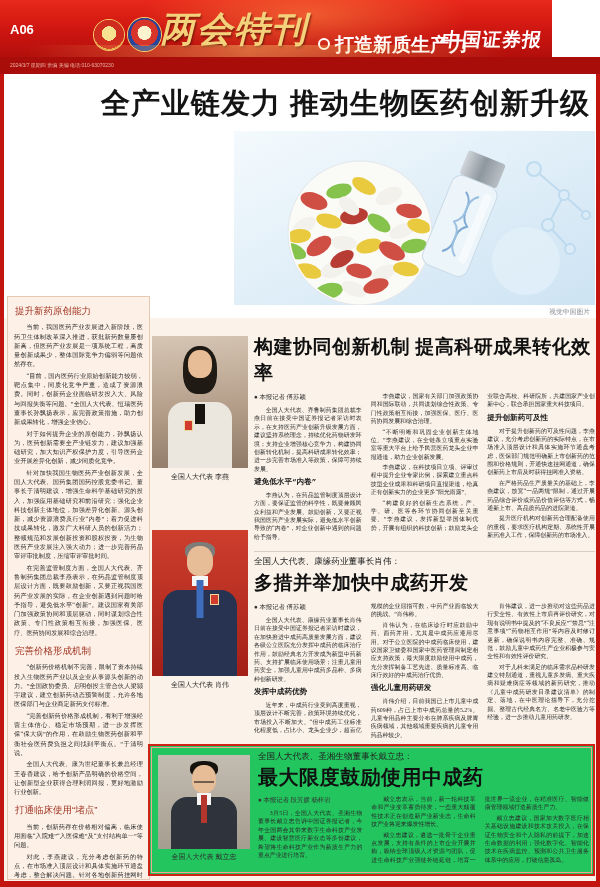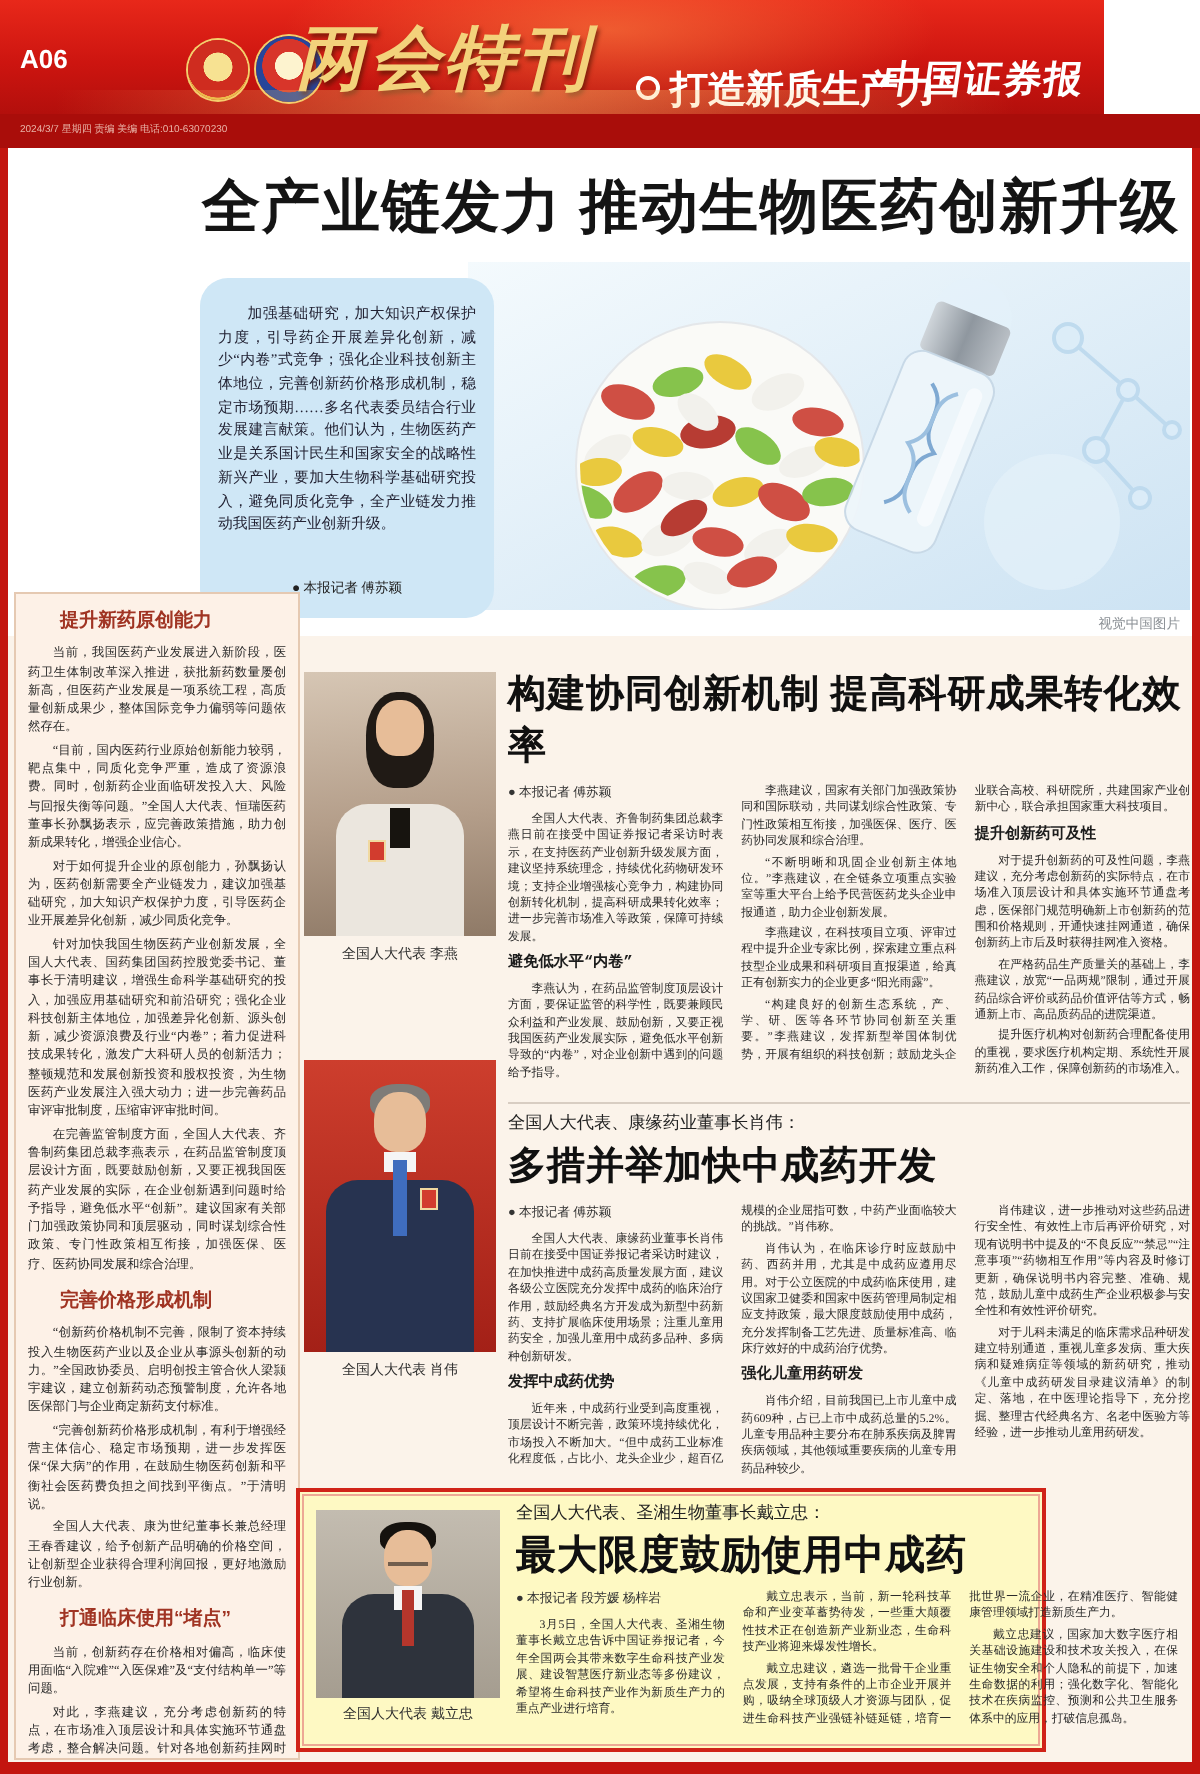--- a/index.html
+++ b/index.html
@@ -21,7 +21,7 @@
   .emblem-cppcc{left:128px;top:18px;width:33px;height:33px;
           background:radial-gradient(circle at 50% 45%,#fdf3cf 0 28%,#d8352a 29% 54%,#27459a 55% 76%,#e9b944 77% 100%);
           box-shadow:0 0 0 1px #f3cf6d;}
-  .banner-title{position:absolute;left:148px;top:6px;font-size:35px;font-weight:900;font-style:italic;
+  .banner-title{position:absolute;left:160px;top:6px;font-size:35px;font-weight:900;font-style:italic;
           color:#f3d27b;letter-spacing:2px;text-shadow:1px 2px 2px rgba(80,20,0,.65);}
   .banner-sub{position:absolute;left:318px;top:32px;font-size:19px;font-weight:700;color:#ffffff;
           font-family:"Liberation Sans",sans-serif;}

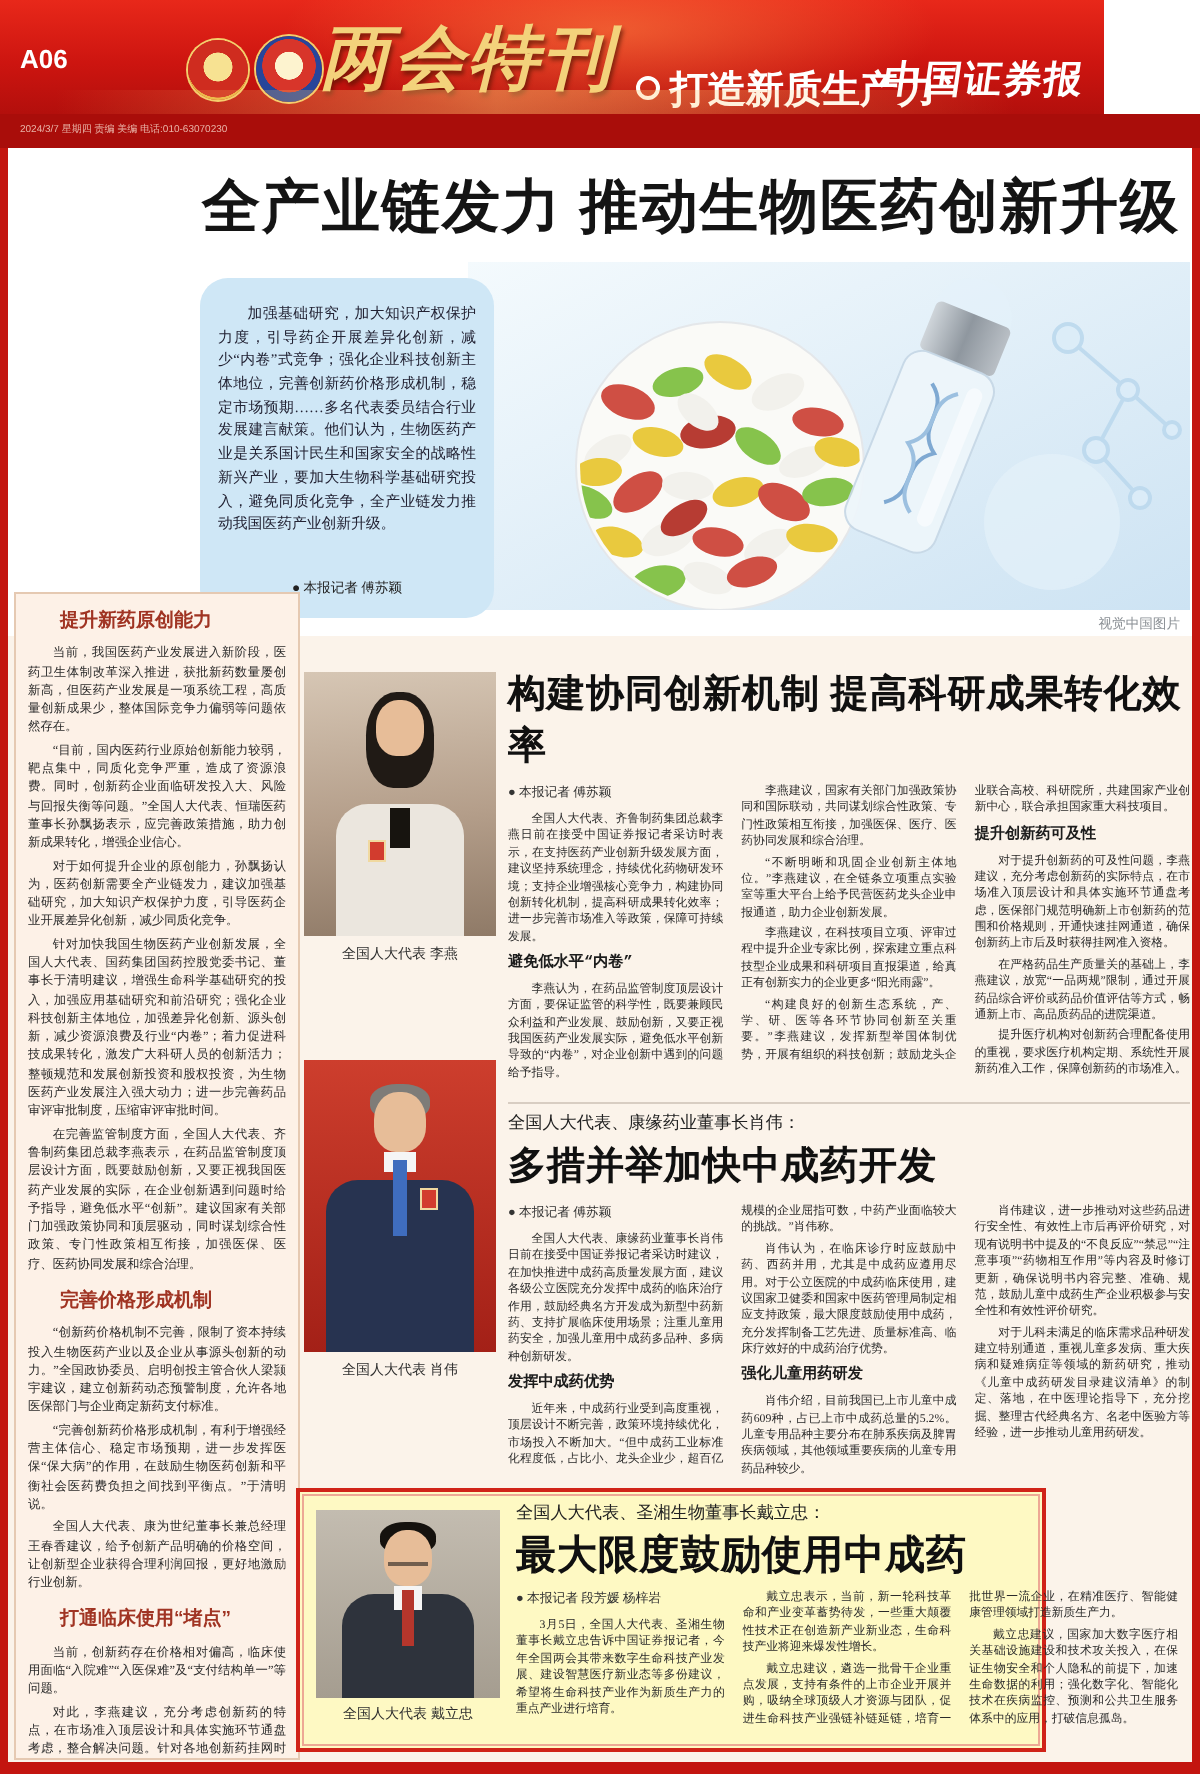--- a/index.html
+++ b/index.html
@@ -210,10 +210,6 @@
   </div>
   <div class="credit">视觉中国图片</div>
 
-  <div class="lead-box">
-    <div class="sum">加强基础研究，加大知识产权保护力度，引导药企开展差异化创新，减少“内卷”式竞争；强化企业科技创新主体地位，完善创新药价格形成机制，稳定市场预期……多名代表委员结合行业发展建言献策。他们认为，生物医药产业是关系国计民生和国家安全的战略性新兴产业，要加大生物科学基础研究投入，避免同质化竞争，全产业链发力推动我国医药产业创新升级。</div>
-    <div class="lead-byline">● 本报记者 傅苏颖</div>
-  </div>
 
   <div class="left-col">
     <div class="sec">

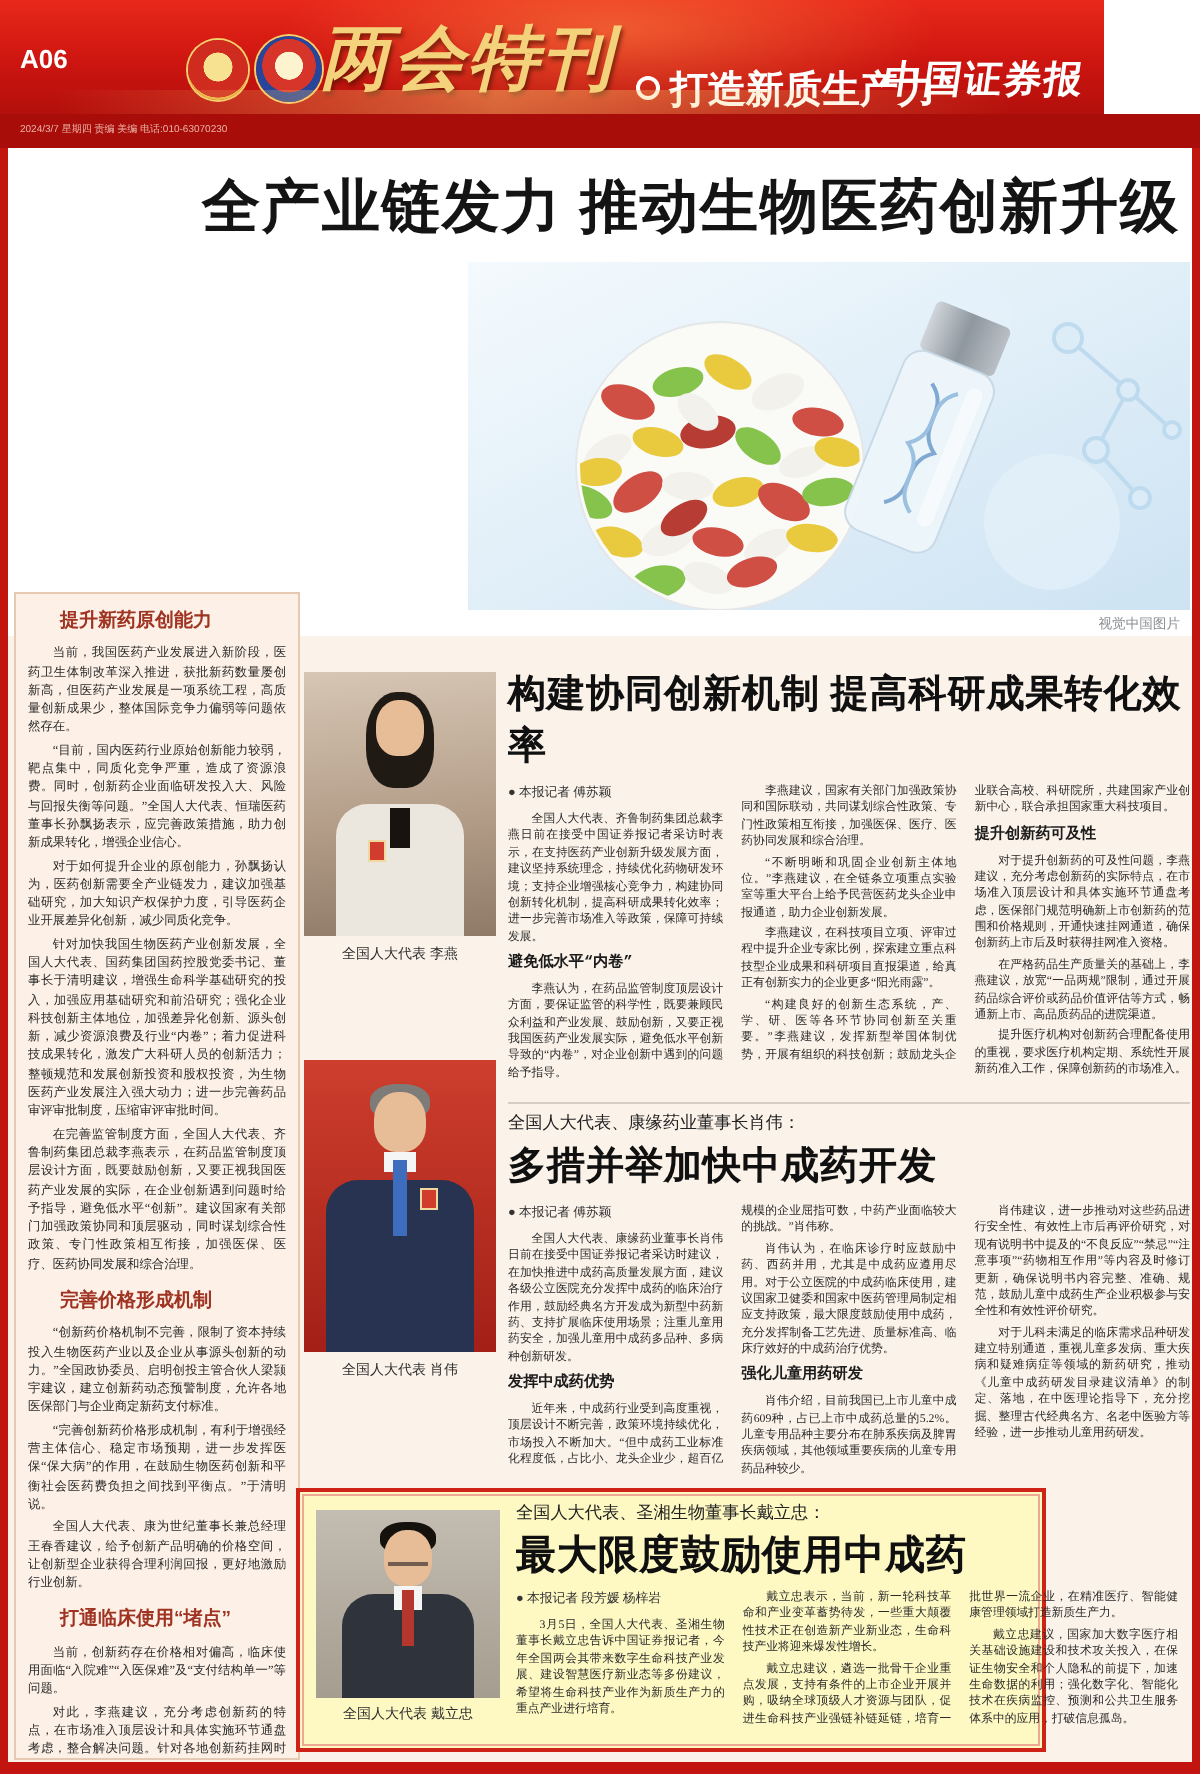--- a/index.html
+++ b/index.html
@@ -55,7 +55,7 @@
   .left-col{position:absolute;left:7px;top:296px;width:143px;height:584px;background:#fdf1e7;
           border:1px solid #e5c9b2;padding:7px 6px;box-sizing:border-box;font-size:6.2px;line-height:1.5;
           color:#2a2a2a;overflow:hidden;}
-  .sec-title{font-size:9.5px;font-weight:700;color:#a03423;margin:7px 16px 4px;
+  .sec-title{font-size:9.5px;font-weight:400;color:#a03423;margin:7px 1px 4px;
           font-family:"Liberation Sans",sans-serif;}
   .sec:first-child .sec-title{margin-top:0;}
   .para{text-indent:2em;text-align:justify;margin:0 0 2px;}

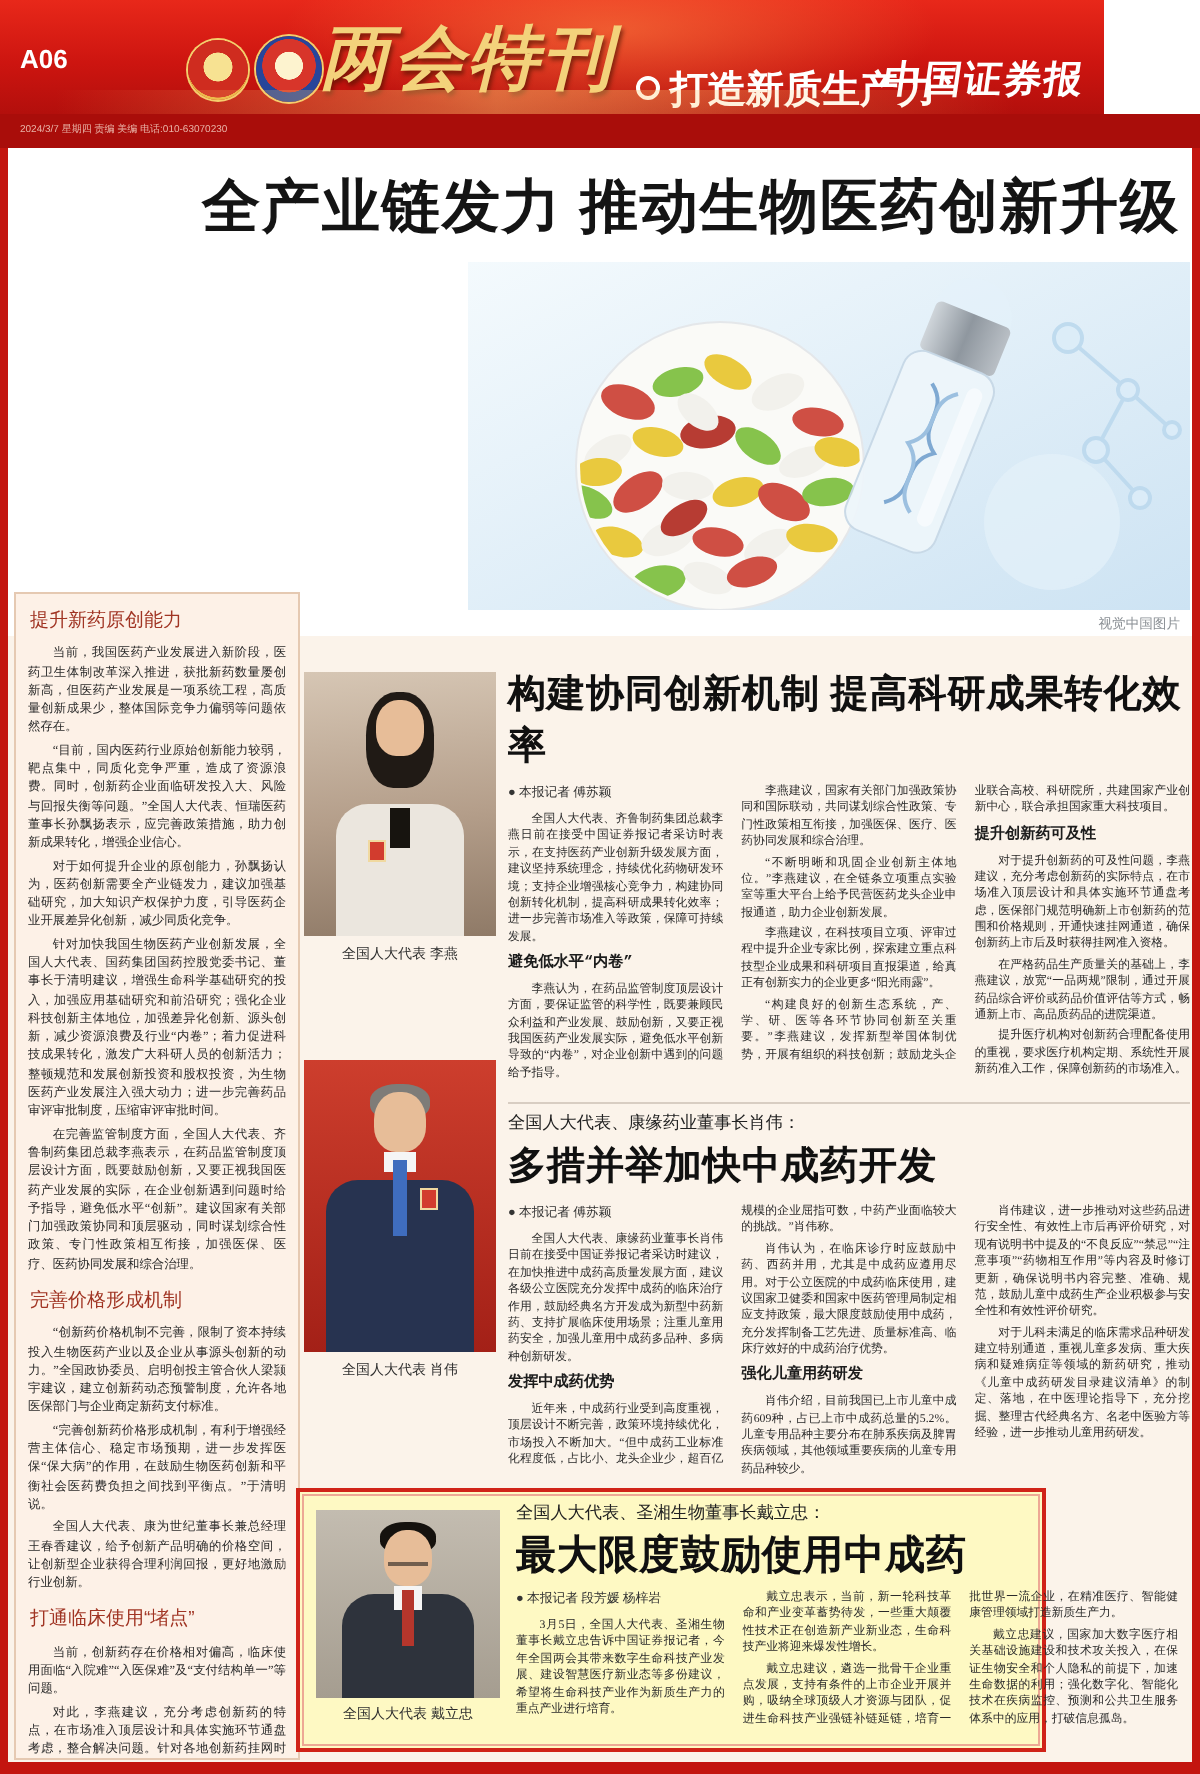--- a/index.html
+++ b/index.html
@@ -72,8 +72,8 @@
   .a2-text{position:absolute;left:254px;top:556px;width:341px;}
   .a2-text .art-body{height:140px;}
   .divider{position:absolute;left:254px;top:551px;width:341px;height:1px;background:#d8cdc2;}
-  .art3-box{position:absolute;left:148px;top:744px;width:375px;height:132px;border:2px solid #d02318;
-          background:#fef9c3;box-sizing:border-box;}
+  .art3-box{position:absolute;left:148px;top:744px;width:447px;height:132px;border:2px solid #d02318;
+          background:#22c55e;box-sizing:border-box;}
   .art3-box:before{content:"";position:absolute;left:1px;top:1px;right:1px;bottom:1px;
           border:1px solid #eda894;pointer-events:none;}
   .a3-text{position:absolute;left:108px;top:5px;width:331px;}

